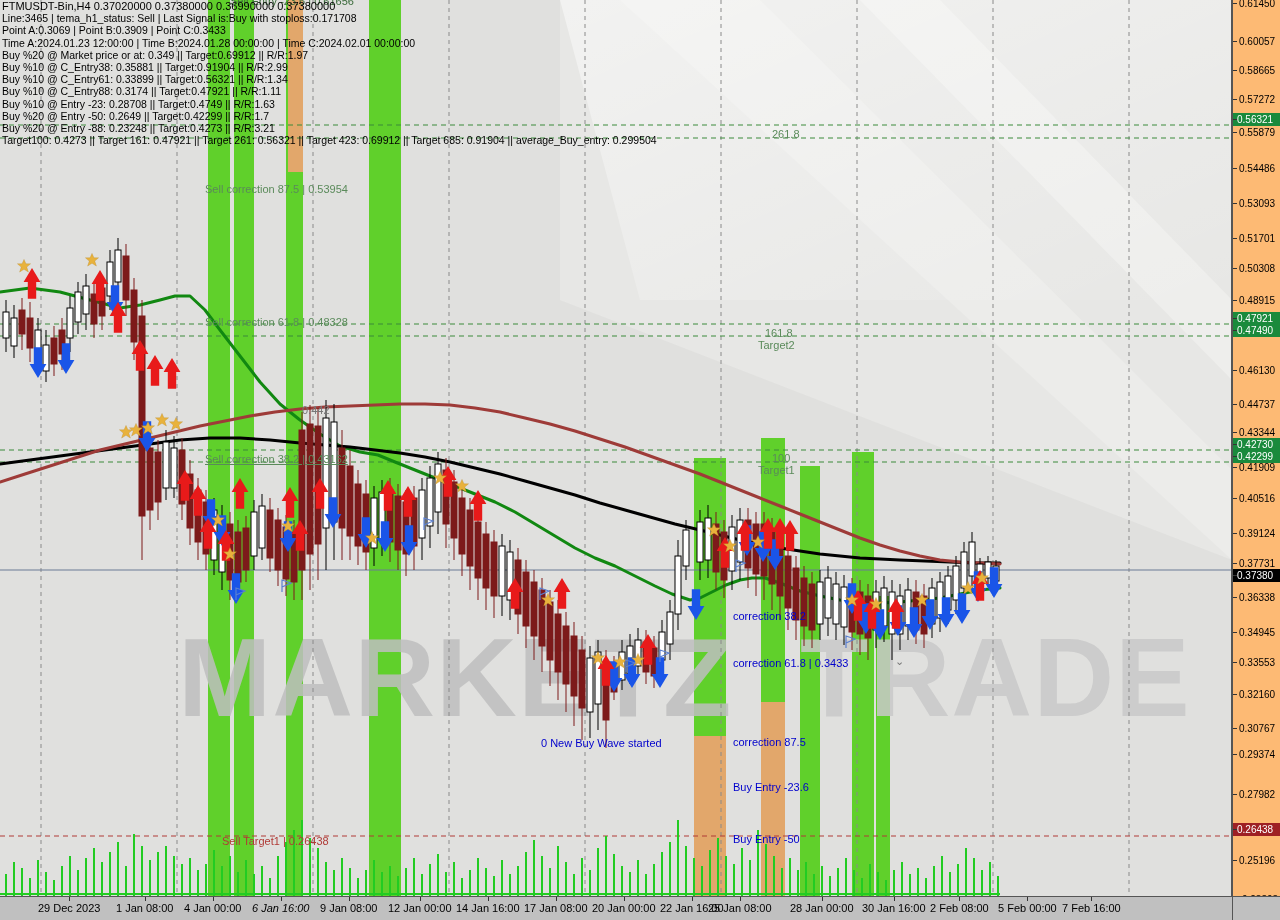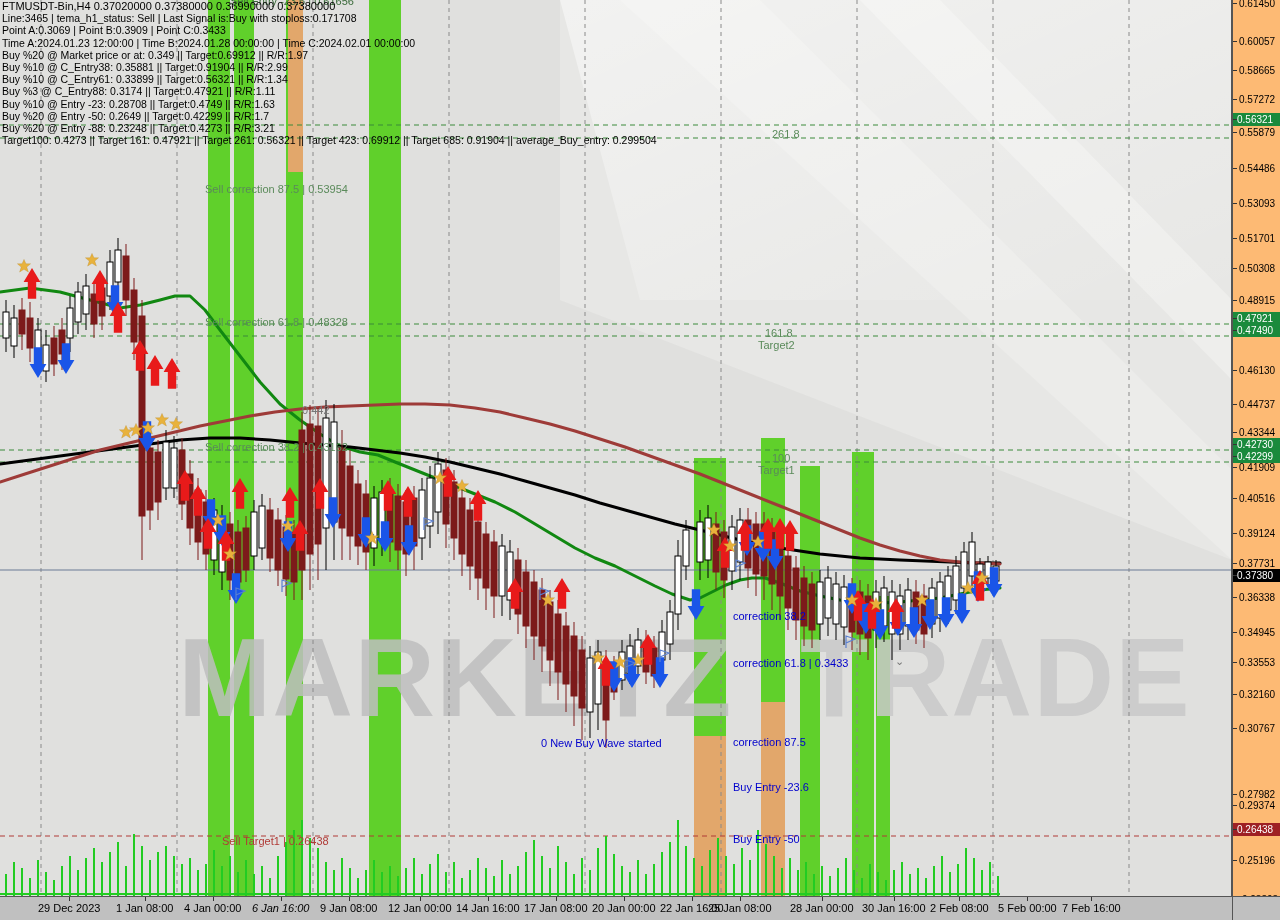--- a/index.html
+++ b/index.html
@@ -855,7 +855,7 @@
       <span class="hline">Buy %20 @ Market price or at: 0.349 || Target:0.69912 || R/R:1.97</span>
       <span class="hline">Buy %10 @ C_Entry38: 0.35881 || Target:0.91904 || R/R:2.99</span>
       <span class="hline">Buy %10 @ C_Entry61: 0.33899 || Target:0.56321 || R/R:1.34</span>
-      <span class="hline">Buy %3 @ C_Entry88: 0.3174 || Target:0.47921 || R/R:1.11</span>
+      <span class="hline">Buy %10 @ C_Entry88: 0.3174 || Target:0.47921 || R/R:1.11</span>
       <span class="hline">Buy %10 @ Entry -23: 0.28708 || Target:0.4749 || R/R:1.63</span>
       <span class="hline">Buy %20 @ Entry -50: 0.2649 || Target:0.42299 || R/R:1.7</span>
       <span class="hline">Buy %20 @ Entry -88: 0.23248 || Target:0.4273 || R/R:3.21</span>

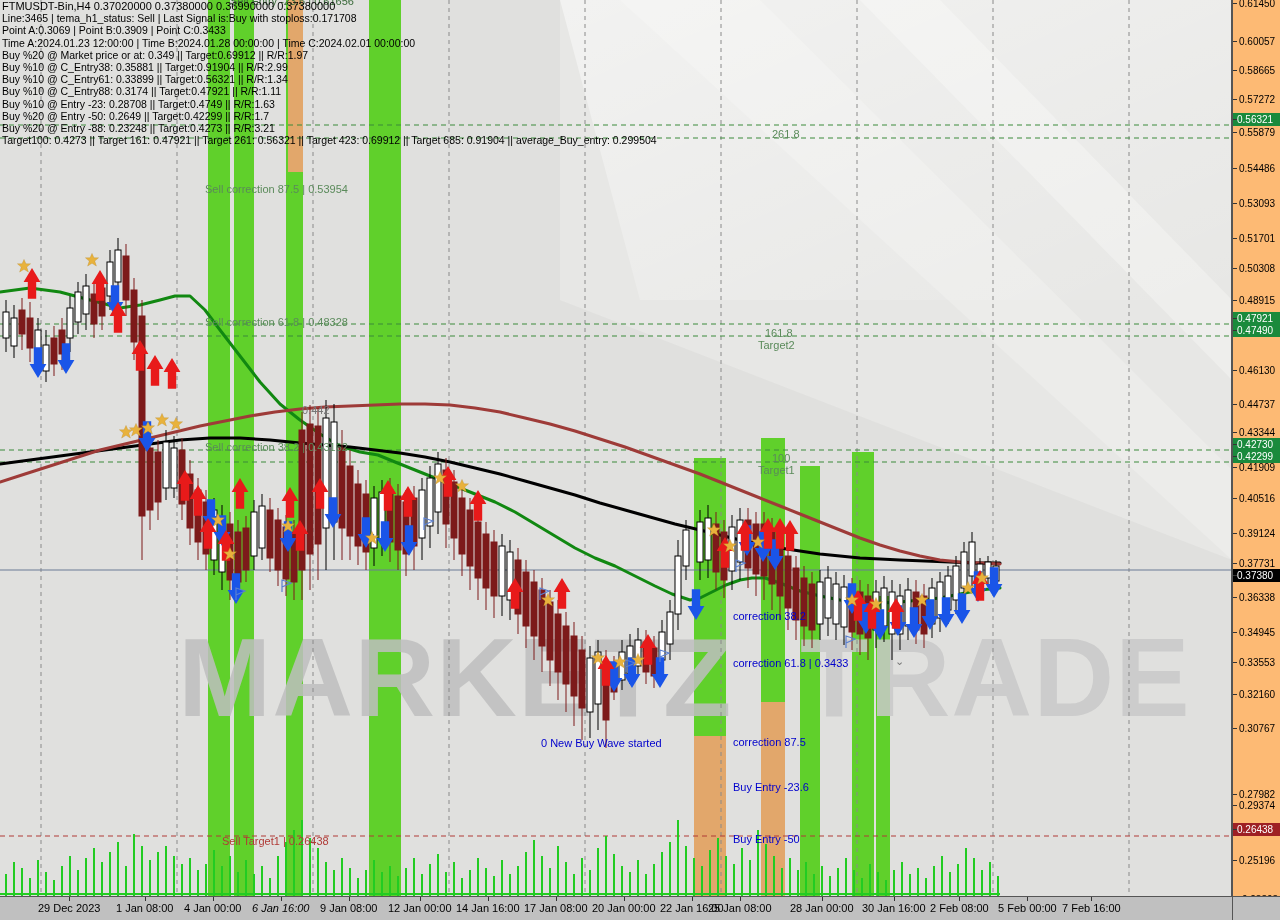--- a/index.html
+++ b/index.html
@@ -867,7 +867,7 @@
     <div id="ann-layer">
         <div class="ann green" style="left: 205px; top: 183px;">Sell correction 87.5 | 0.53954</div>
         <div class="ann green" style="left: 205px; top: 316px;">Sell correction 61.8 | 0.48328</div>
-        <div class="ann green" style="left: 205px; top: 441px;">Sell correction 38.2 | 0.43162</div>
+        <div class="ann green" style="left: 205px; top: 453px; text-decoration: underline;">Sell correction 38.2 | 0.43162</div>
         <div class="ann gray" style="left: 302px; top: 404px;">0.442</div>
         <div class="ann green" style="left: 772px; top: 128px;">261.8</div>
         <div class="ann green" style="left: 765px; top: 327px;">161.8</div>

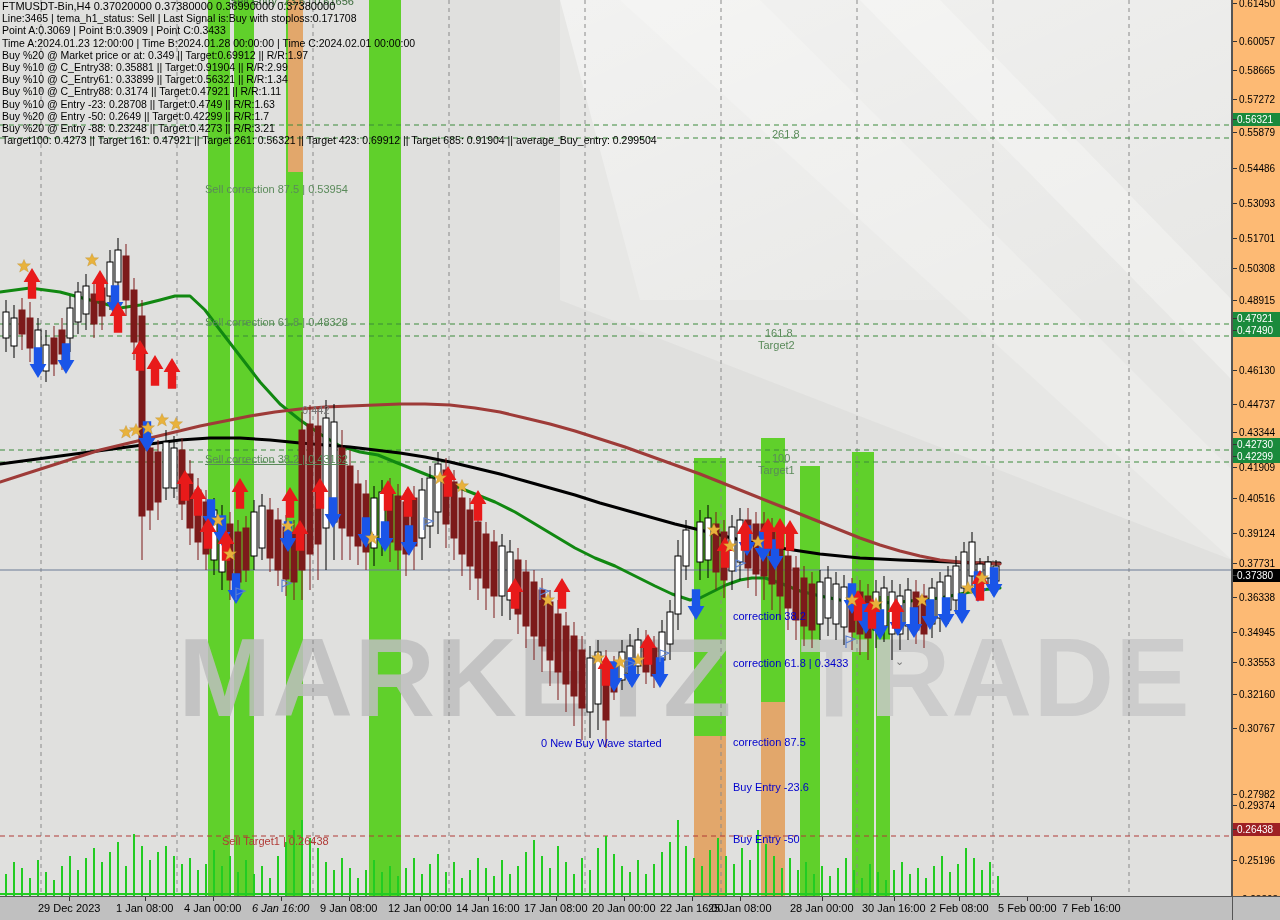--- a/index.html
+++ b/index.html
@@ -914,7 +914,7 @@
       <div class="ptick" style="top: 656px;">0.33553</div>
       <div class="ptick" style="top: 688px;">0.32160</div>
       <div class="ptick" style="top: 722px;">0.30767</div>
-      <div class="ptick" style="top: 799px;">0.29374</div>
+      <div class="ptick" style="top: 748px;">0.29374</div>
       <div class="ptick" style="top: 788px;">0.27982</div>
       <div class="ptick hl red" style="top: 823px;">0.26438</div>
       <div class="ptick" style="top: 854px;">0.25196</div>

